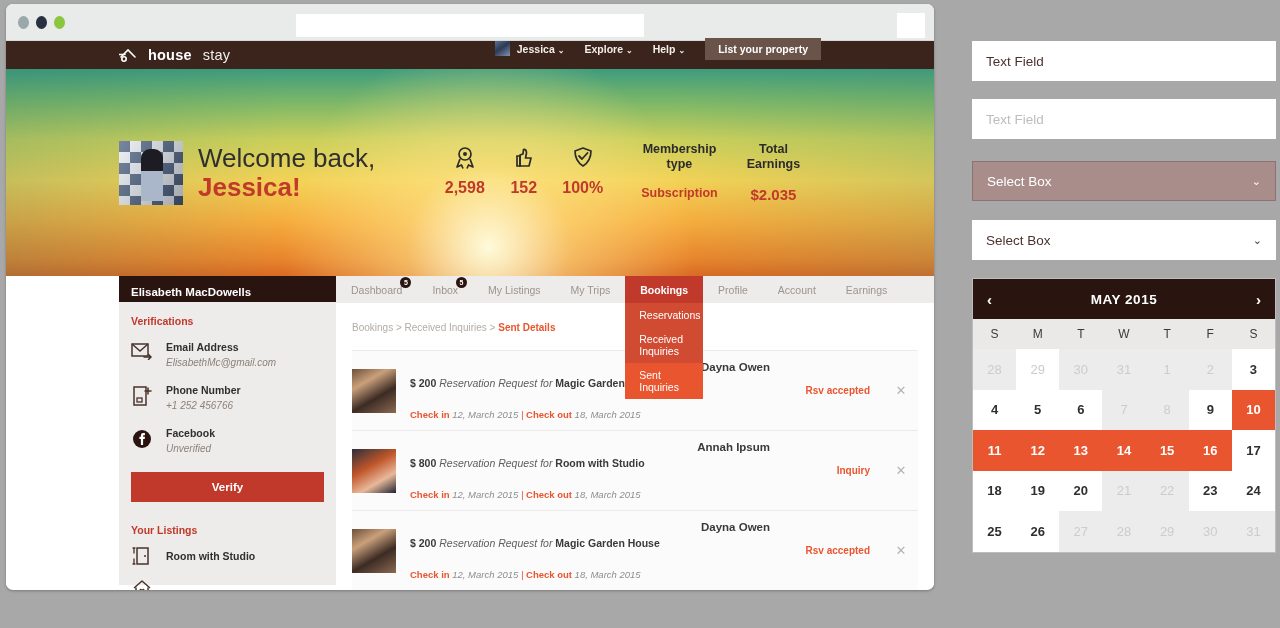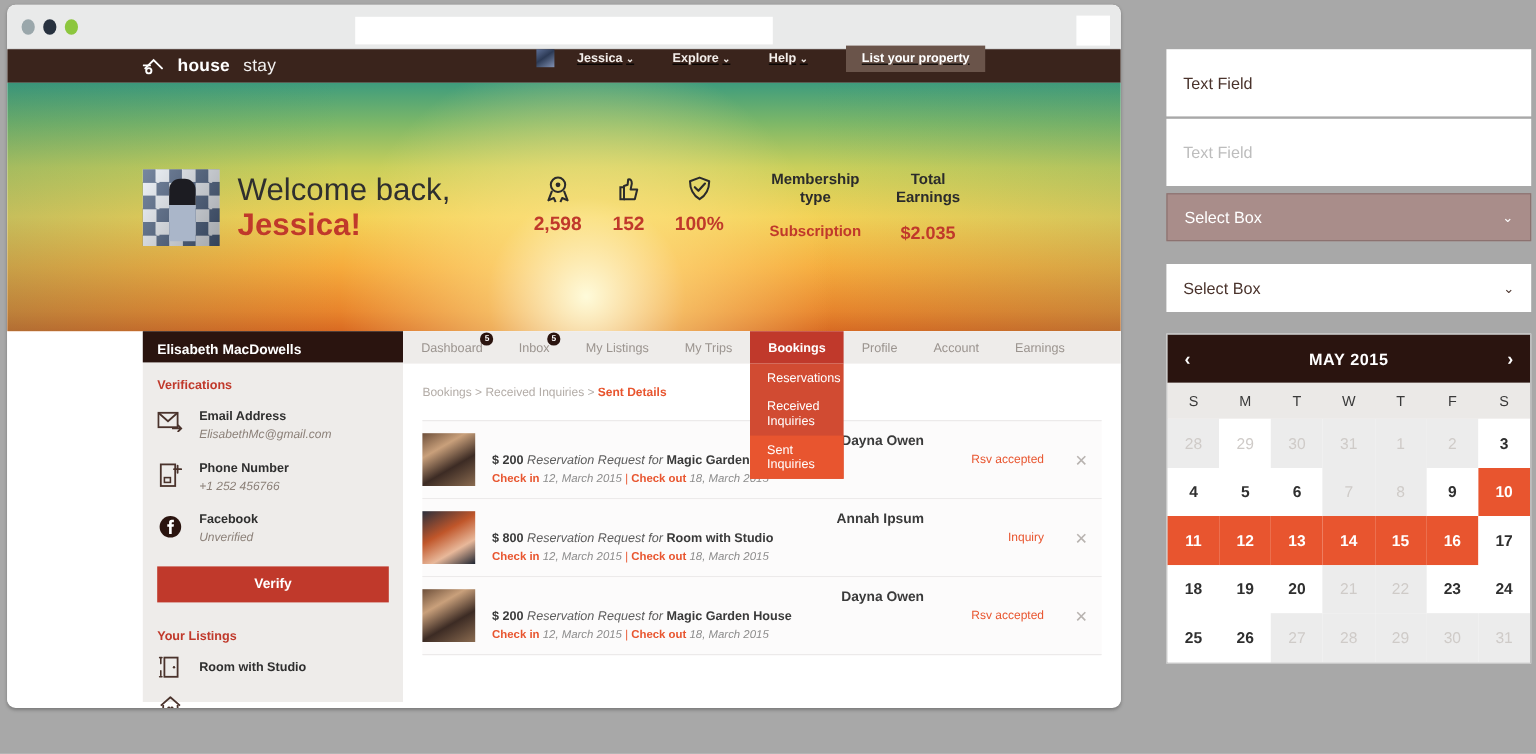--- a/index.html
+++ b/index.html
@@ -53,7 +53,7 @@
   #brand .brand-stay { font-weight: normal; opacity: .93; }
   #header-nav {
     position: absolute; right: 113px; top: 0; height: 15px;
-    display: flex; align-items: center; gap: 12px; text-decoration: underline;
+    display: flex; align-items: center; gap: 0;
   }
   #header-nav .avatar-sm {
     width: 15px; height: 15px; margin-right: 7px;

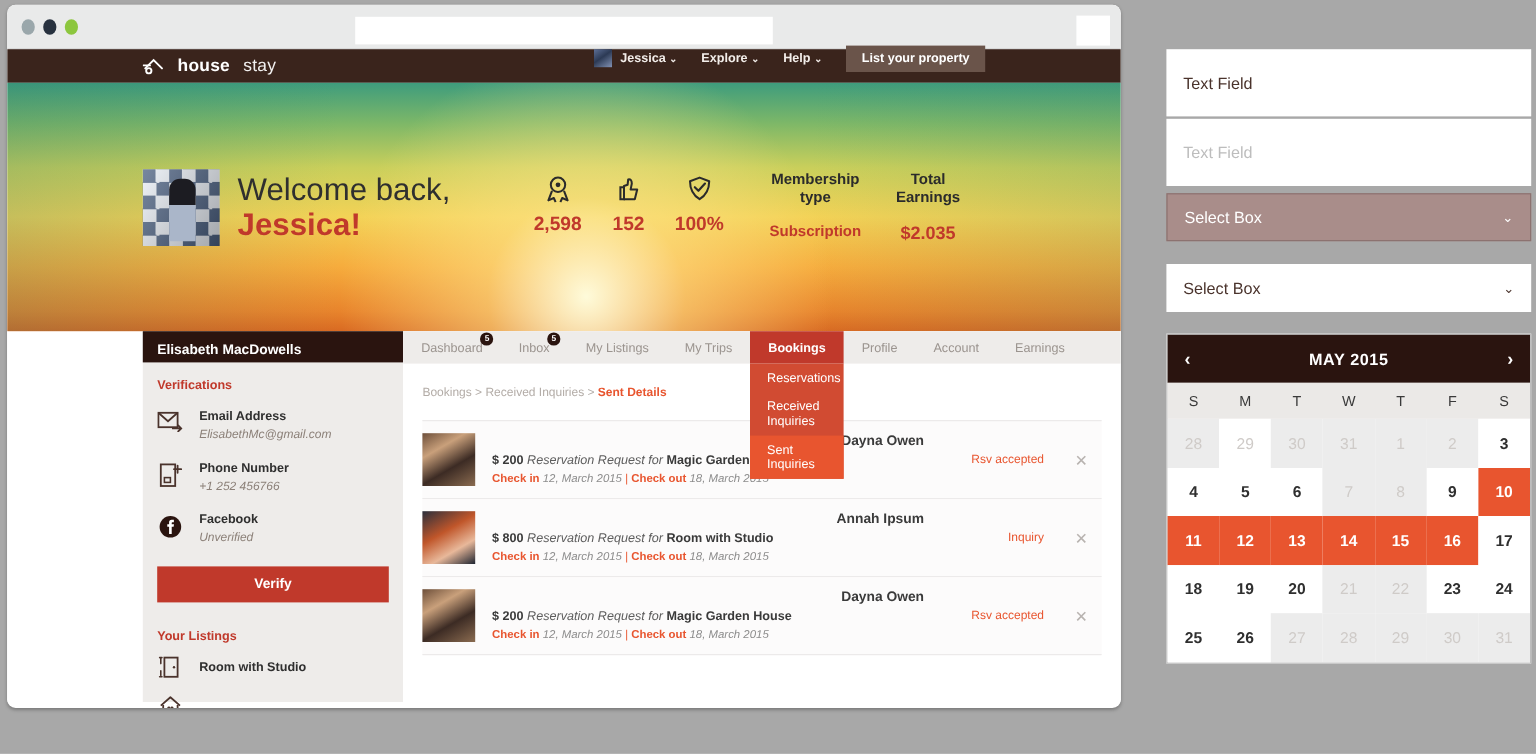--- a/index.html
+++ b/index.html
@@ -207,7 +207,7 @@
   
   #right-panel { position: absolute; left: 968px; top: 0; width: 312px; height: 628px; }
   .field {
-    position: absolute; left: 4px; width: 304px; height: 56px;
+    position: absolute; left: 4px; width: 304px; height: 40px;
     background: #fff; display: flex; align-items: center;
     padding: 0 14px; font-size: 13.5px; color: #4a332c;
   }

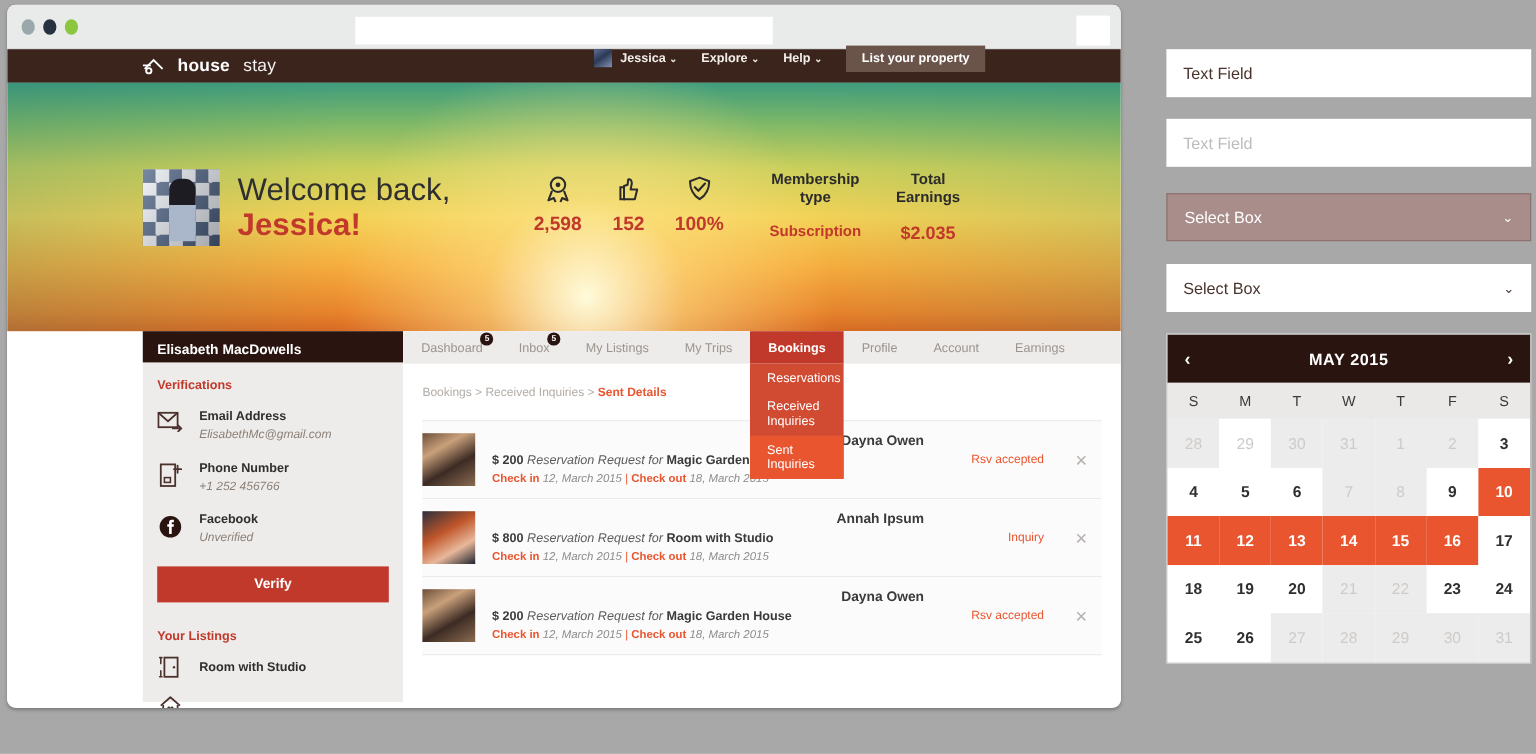--- a/index.html
+++ b/index.html
@@ -199,7 +199,7 @@
   .b-dates { font-size: 9.5px; color: #8d8d8d; margin-top: 4px; font-style: italic; }
   .b-dates .dl { color: #e8552f; font-weight: bold; font-style: normal; }
   .b-dates .sep { color: #e8552f; }
-  .b-status { font-size: 10px; color: #e8552f; width: 86px; text-align: right; }
+  .b-status { font-size: 10px; color: #e8552f; width: 86px; text-align: right; font-weight: bold; }
   .b-close {
     width: 34px; text-align: center; color: #b8b3b0; font-size: 13px;
   }

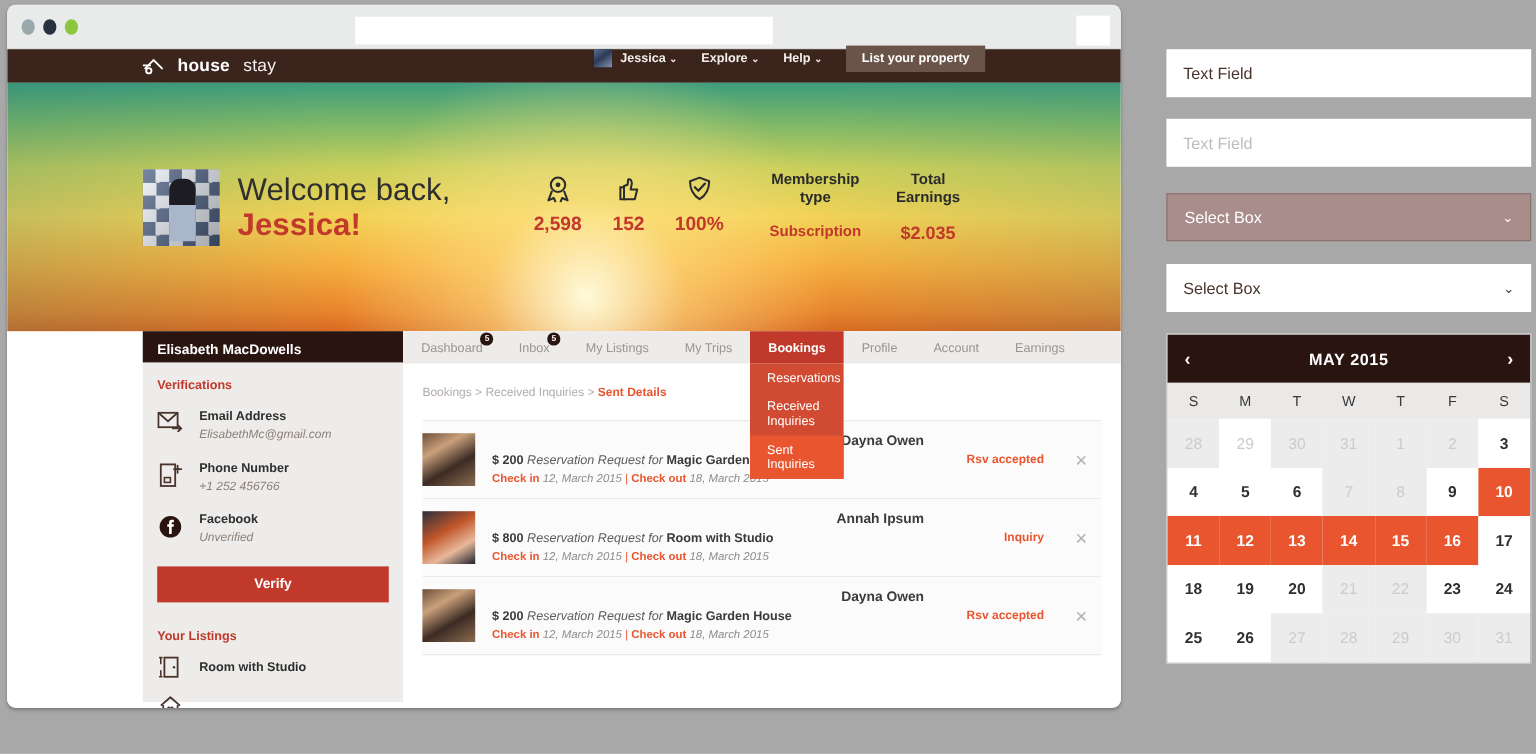--- a/index.html
+++ b/index.html
@@ -196,7 +196,7 @@
   .b-desc .b-price { font-weight: bold; color: #3a3a3a; }
   .b-desc .b-req { font-style: italic; }
   .b-desc .b-listing { font-weight: bold; color: #3a3a3a; }
-  .b-dates { font-size: 9.5px; color: #8d8d8d; margin-top: 4px; font-style: italic; }
+  .b-dates { font-size: 9.5px; color: #8d8d8d; margin-top: 20px; font-style: italic; }
   .b-dates .dl { color: #e8552f; font-weight: bold; font-style: normal; }
   .b-dates .sep { color: #e8552f; }
   .b-status { font-size: 10px; color: #e8552f; width: 86px; text-align: right; font-weight: bold; }

